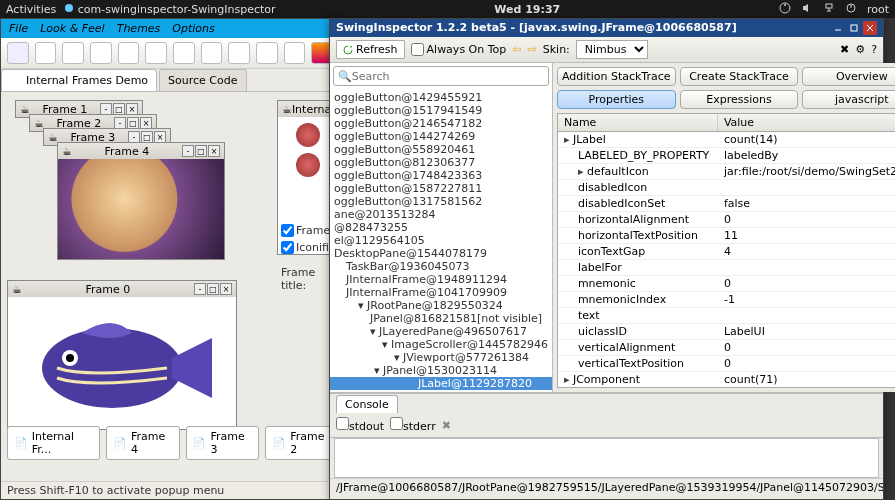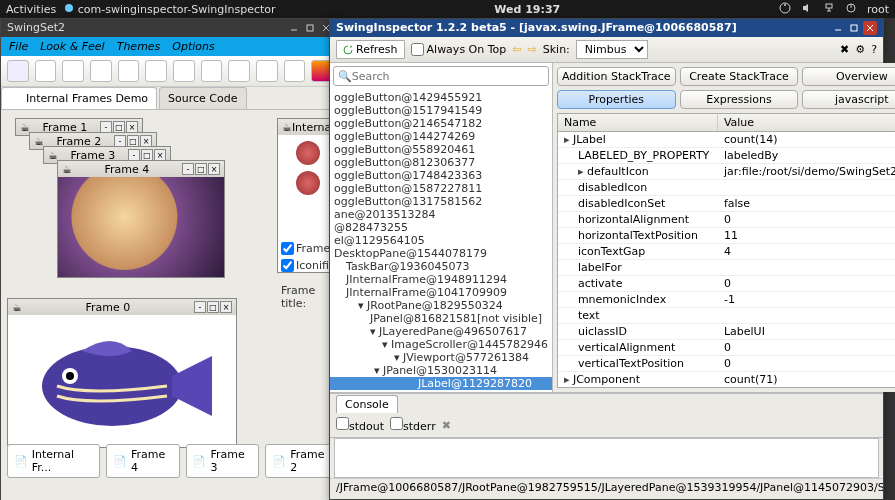--- a/index.html
+++ b/index.html
@@ -123,26 +123,6 @@
 <div class="desktop">
 
   <div class="win swingset">
-    <div class="win-title">
-      <span>SwingSet2</span>
-      <div class="wt-right">
-        <span class="wbtn">
-            <svg viewBox="0 0 8 8">
-              <path d="M1 6h6" stroke="#ccc"></path>
-            </svg>
-          </span>
-        <span class="wbtn">
-            <svg viewBox="0 0 8 8">
-              <rect x="1" y="1" width="6" height="6" fill="none" stroke="#ccc"></rect>
-            </svg>
-          </span>
-        <span class="wbtn">
-            <svg viewBox="0 0 8 8">
-              <path d="M1 1l6 6M7 1L1 7" stroke="#ccc"></path>
-            </svg>
-          </span>
-      </div>
-    </div>
     <div class="menubar">
       <span>File</span>
       <span>Look &amp; Feel</span>

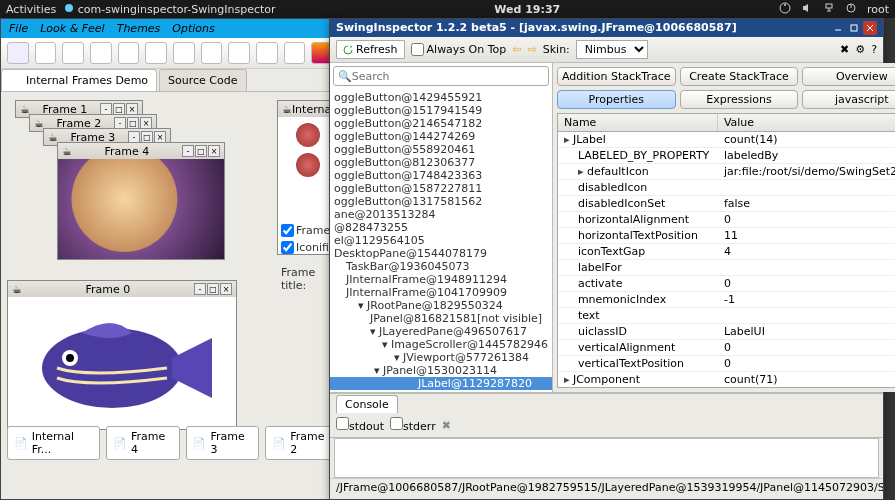--- a/index.html
+++ b/index.html
@@ -391,7 +391,7 @@
                 <div class="vcol"></div>
               </div>
               <div class="prow">
-                <div class="ncol indent">activate</div>
+                <div class="ncol indent">mnemonic</div>
                 <div class="vcol">0</div>
               </div>
               <div class="prow">

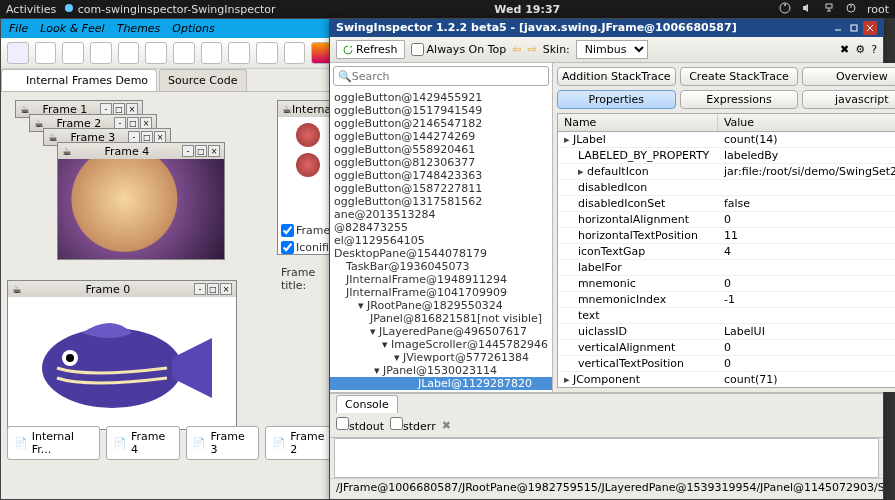--- a/index.html
+++ b/index.html
@@ -261,6 +261,7 @@
           </div>
       </div>
     </div>
+    <div class="statusbar">Press Shift-F10 to activate popup menu</div>
   </div>
 
   <div class="win inspector">

